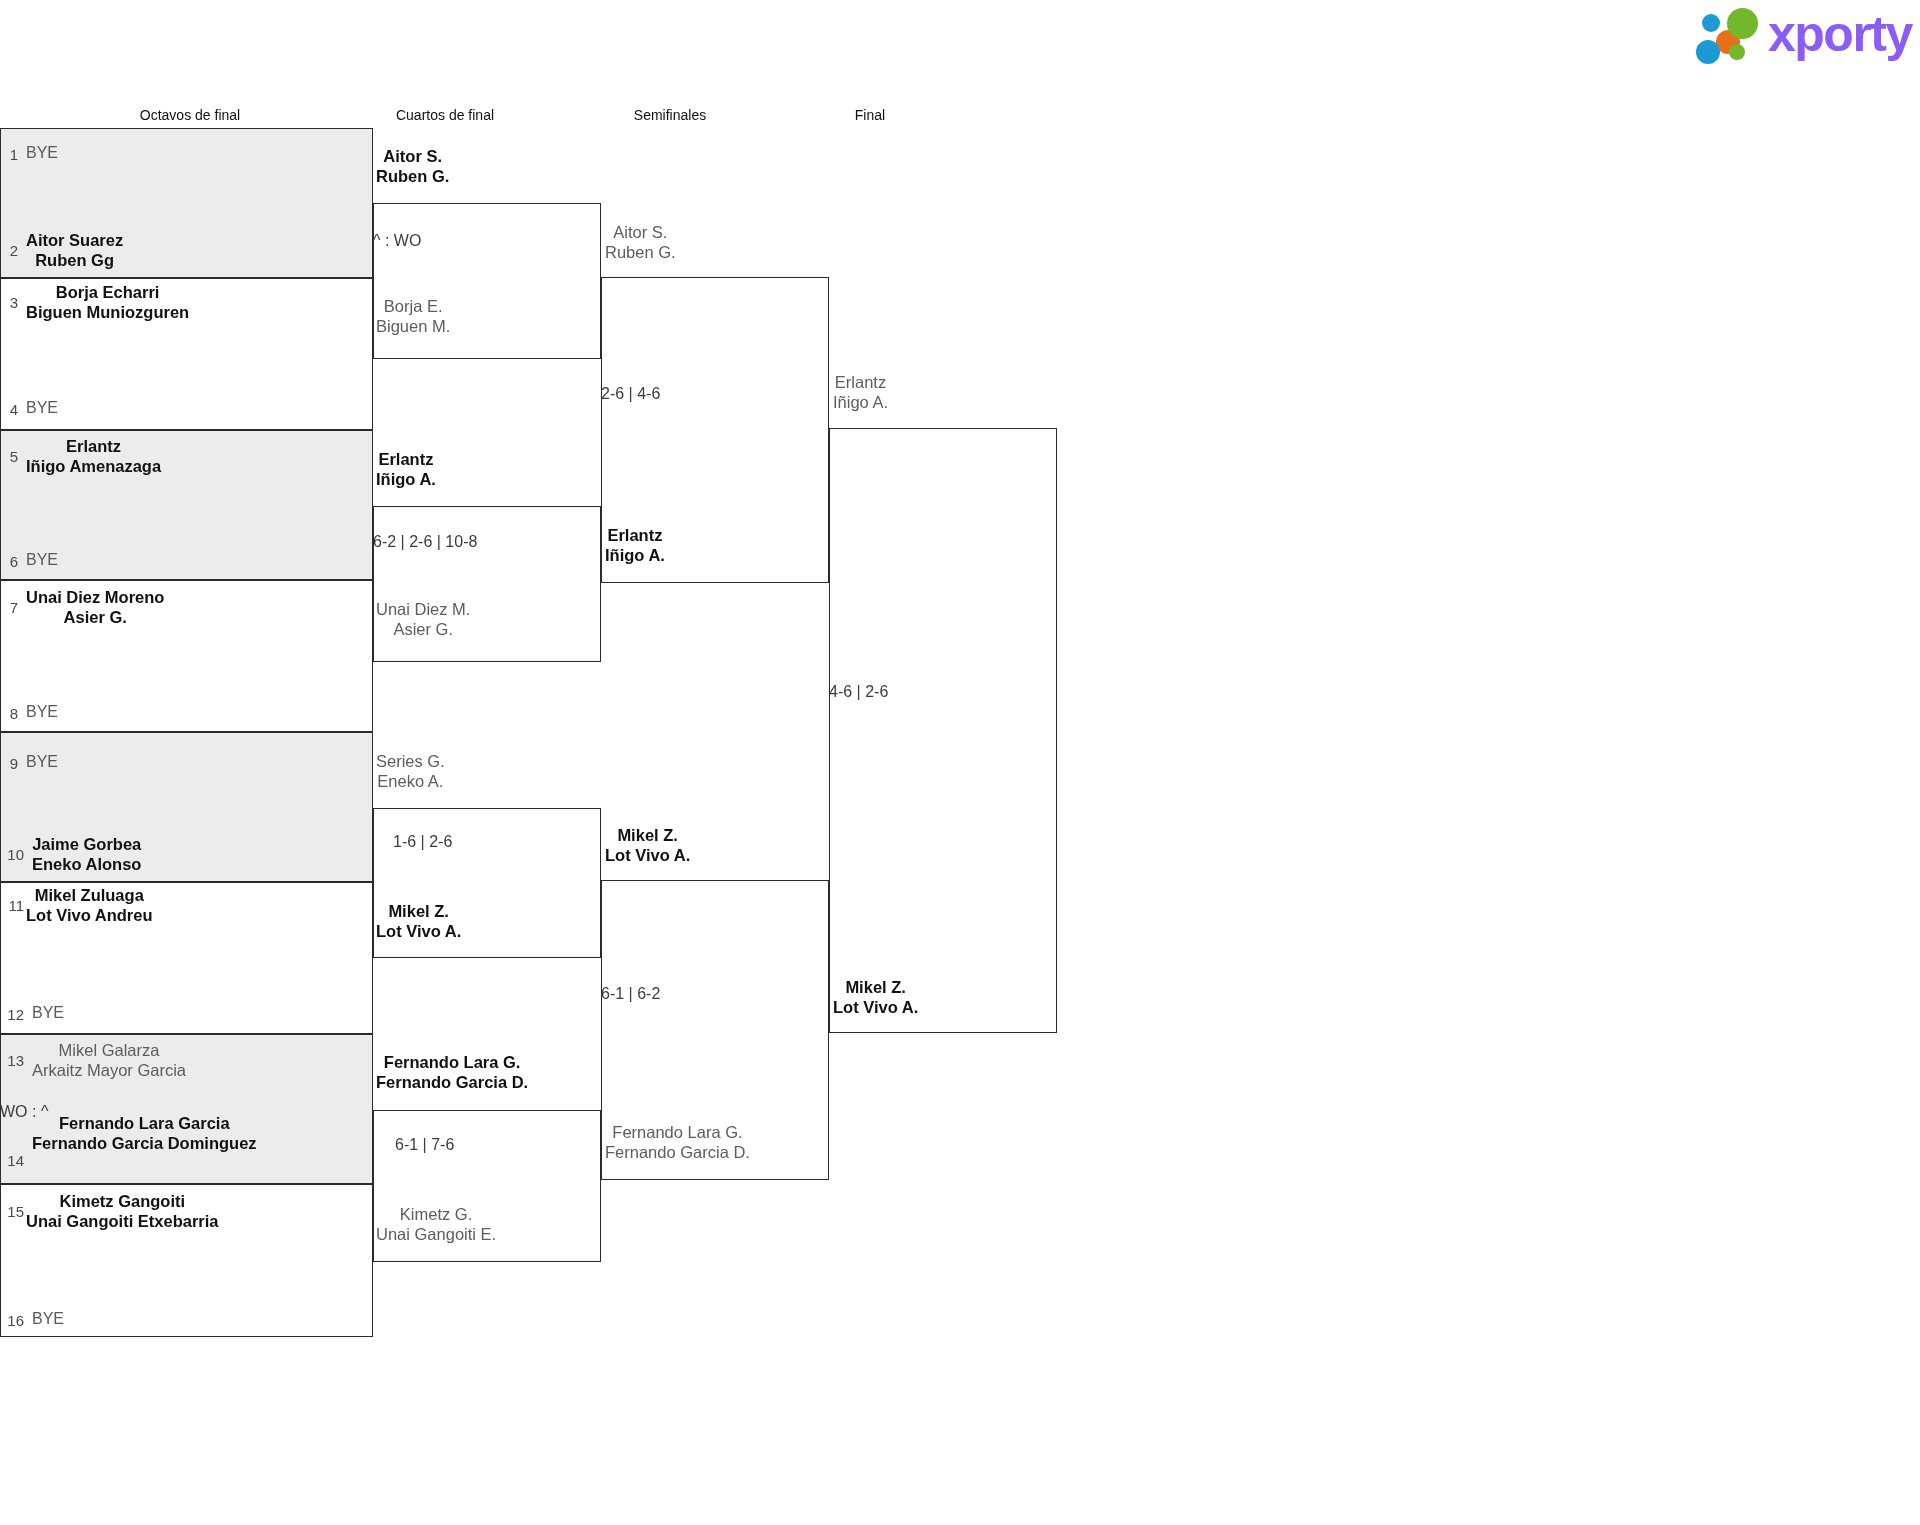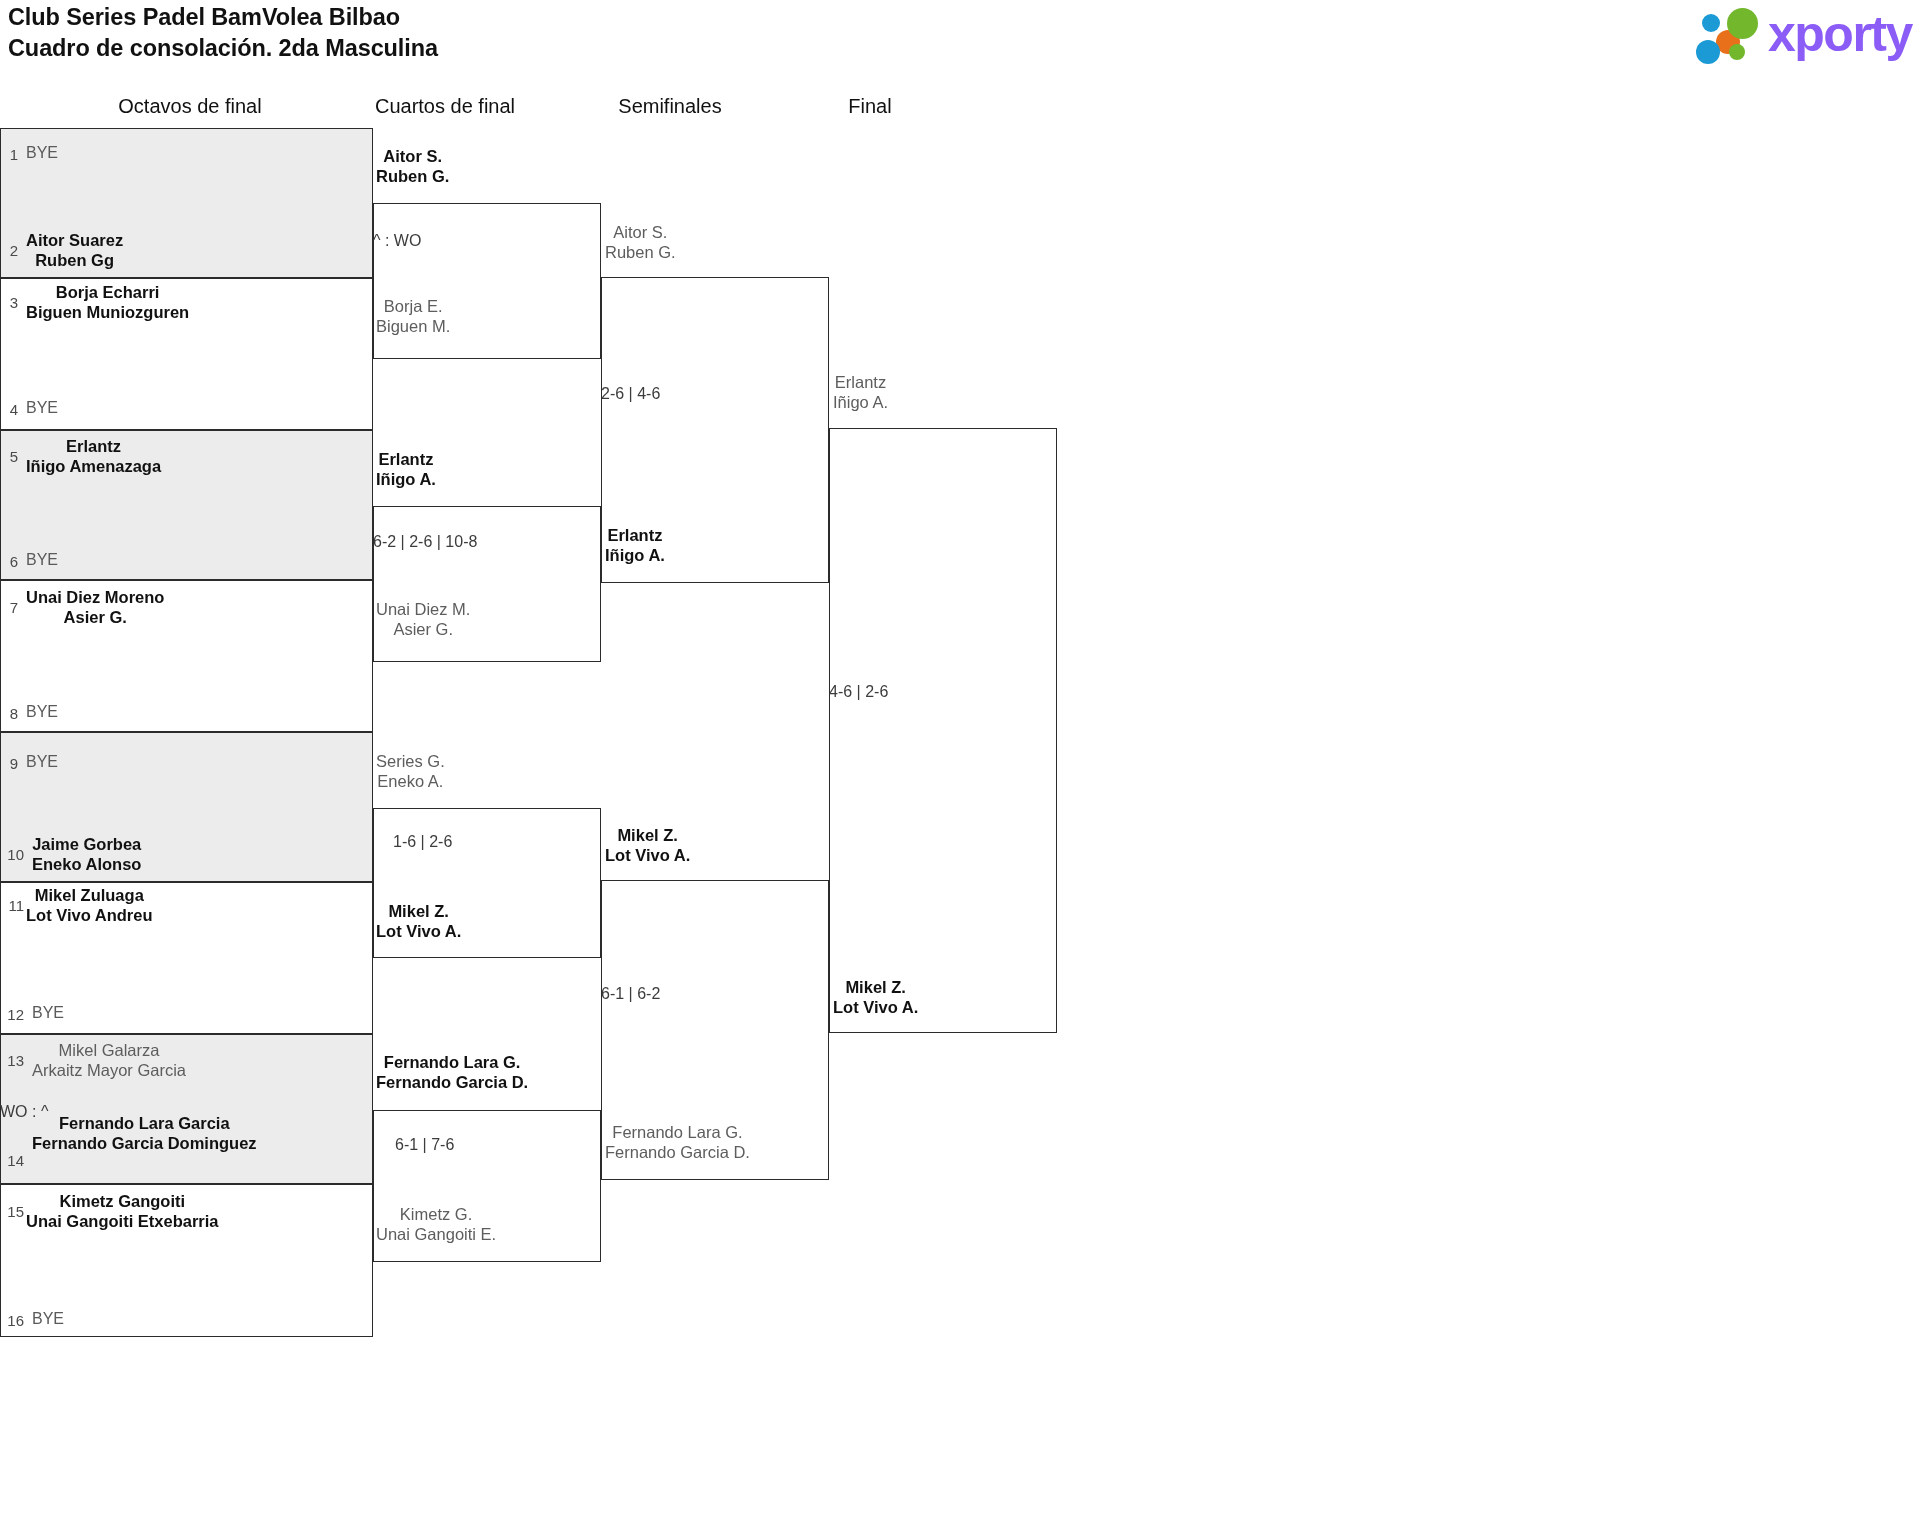--- a/index.html
+++ b/index.html
@@ -112,10 +112,6 @@
 
 <div id="root">
 
-  <div class="title-block">
-    <span class="title-line">Club Series Padel BamVolea Bilbao</span>
-    <span class="title-line">Cuadro de consolación. 2da Masculina</span>
-  </div>
 
   <div class="logo">
     <div class="logo-dots">

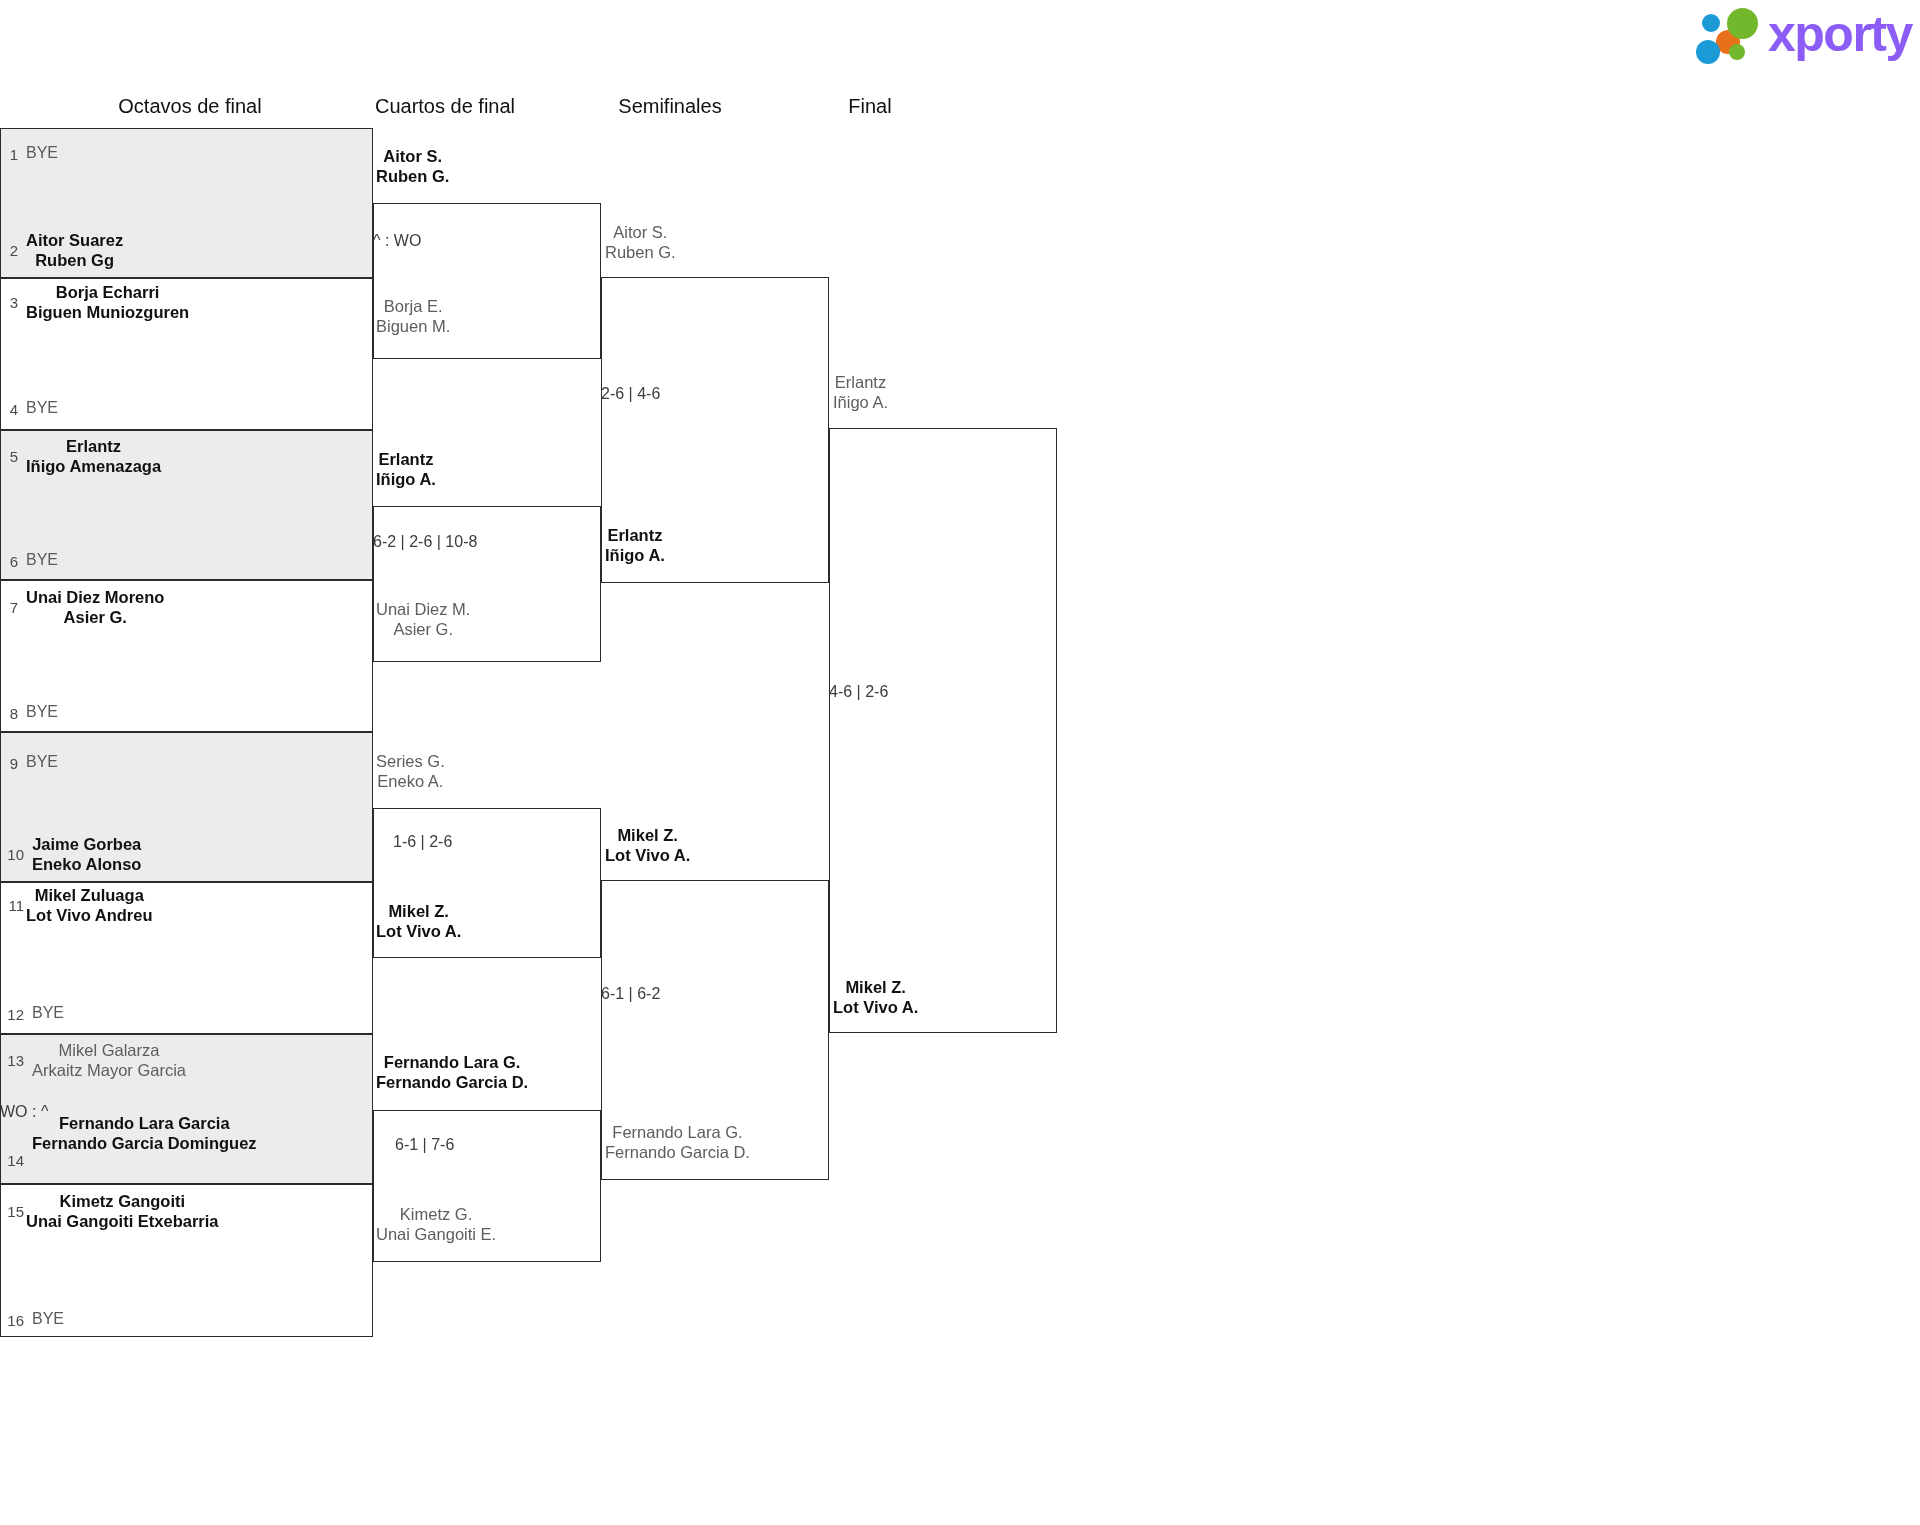--- a/index.html
+++ b/index.html
@@ -65,10 +65,11 @@
   
   .round-header {
     position: absolute;
-    font-size: 20px;
+    font-size: 14px;
     color: #111111;
     text-align: center;
     white-space: nowrap;
+    margin-top: 12px;
   }
 
   

